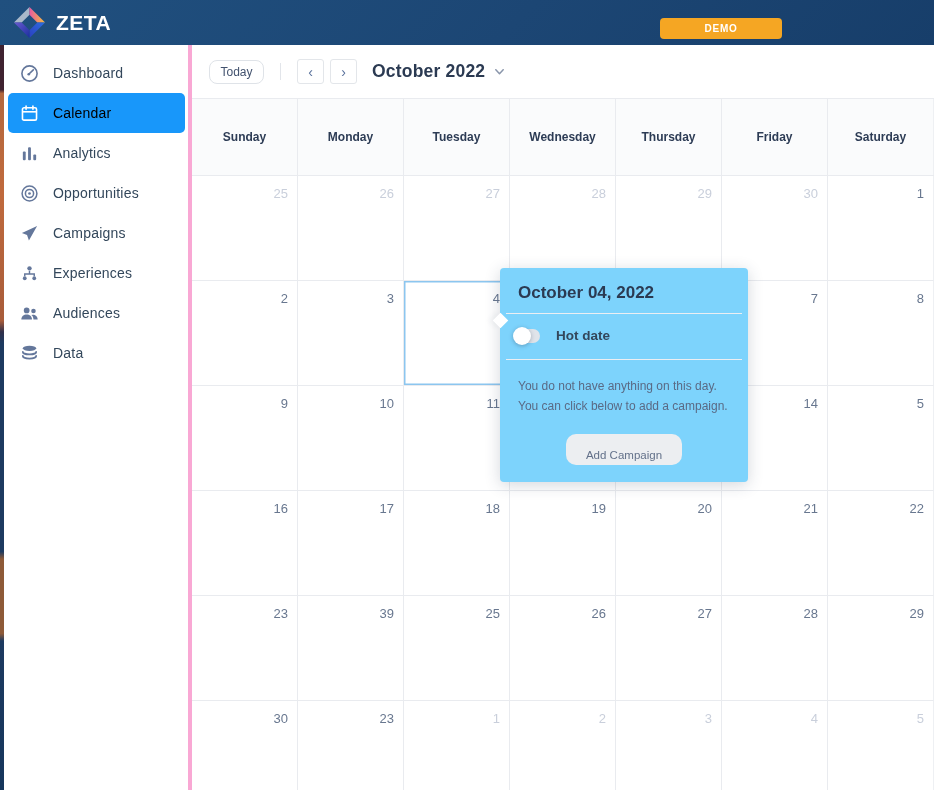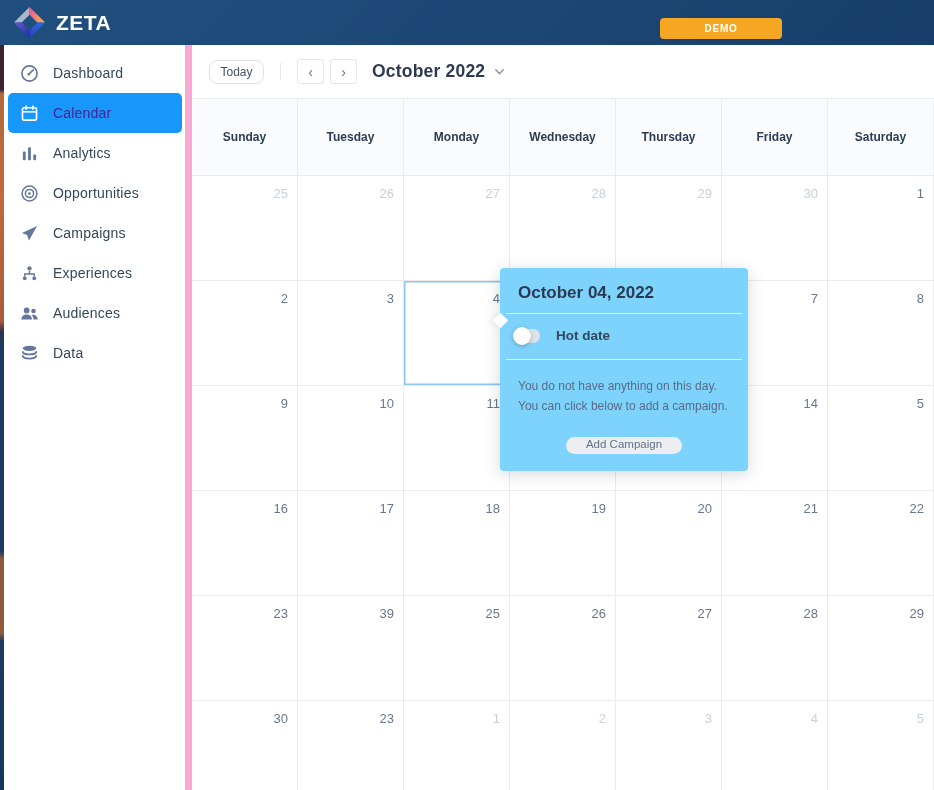--- a/index.html
+++ b/index.html
@@ -29,7 +29,7 @@
 
   
   .sidebar { position:absolute; left:4px; top:45px; width:188px; height:745px;
-    background:#fff; border-right:7px solid #f9a8d4; z-index:10; padding-top:8px; }
+    background:#fff; border-right:4px solid #f9a8d4; z-index:10; padding-top:8px; }
   .side-item { height:40px; margin:0 3px 0 4px; padding-left:12px; border-radius:5px;
     display:flex; align-items:center; gap:14px; cursor:pointer; }
   .side-icon { width:19px; height:19px; display:flex; align-items:center; justify-content:center;

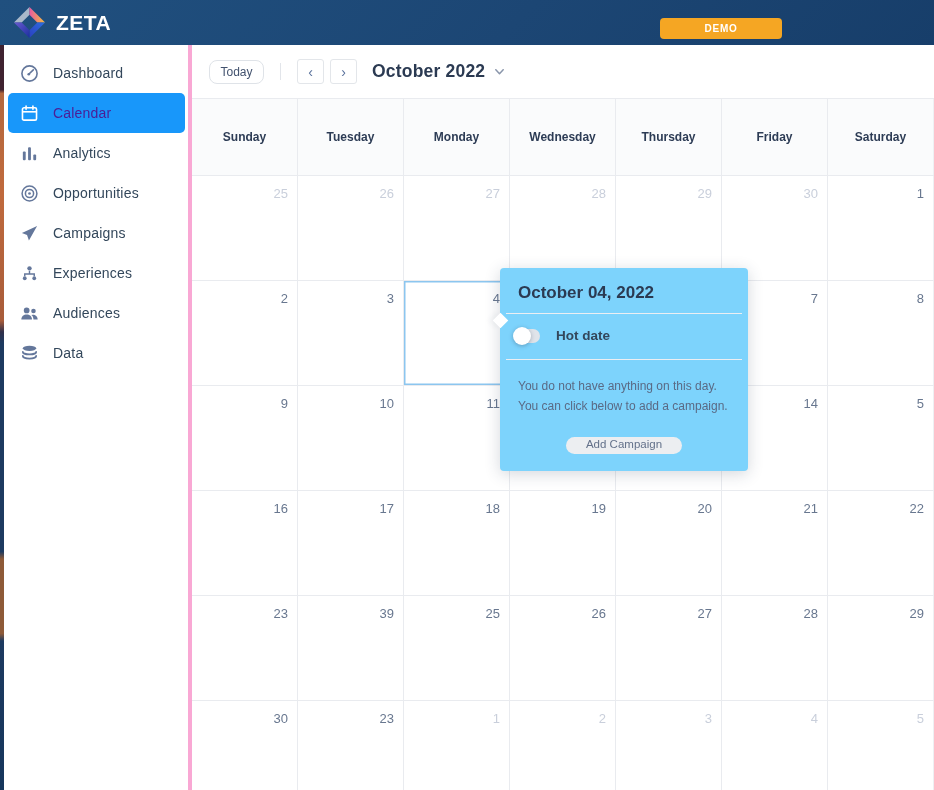--- a/index.html
+++ b/index.html
@@ -38,7 +38,7 @@
   .side-label { font-size:14px; color:#33475b; font-weight:500; letter-spacing:.2px; }
   .side-item.active { background:#1897fa; }
   .side-item.active .side-icon { color:#fff; }
-  .side-item.active .side-label { color:#4c1d95; }
+  .side-item.active .side-label { color:#000000; }
 
   
   .main { position:absolute; left:192px; top:45px; width:742px; height:745px; background:#fff; }

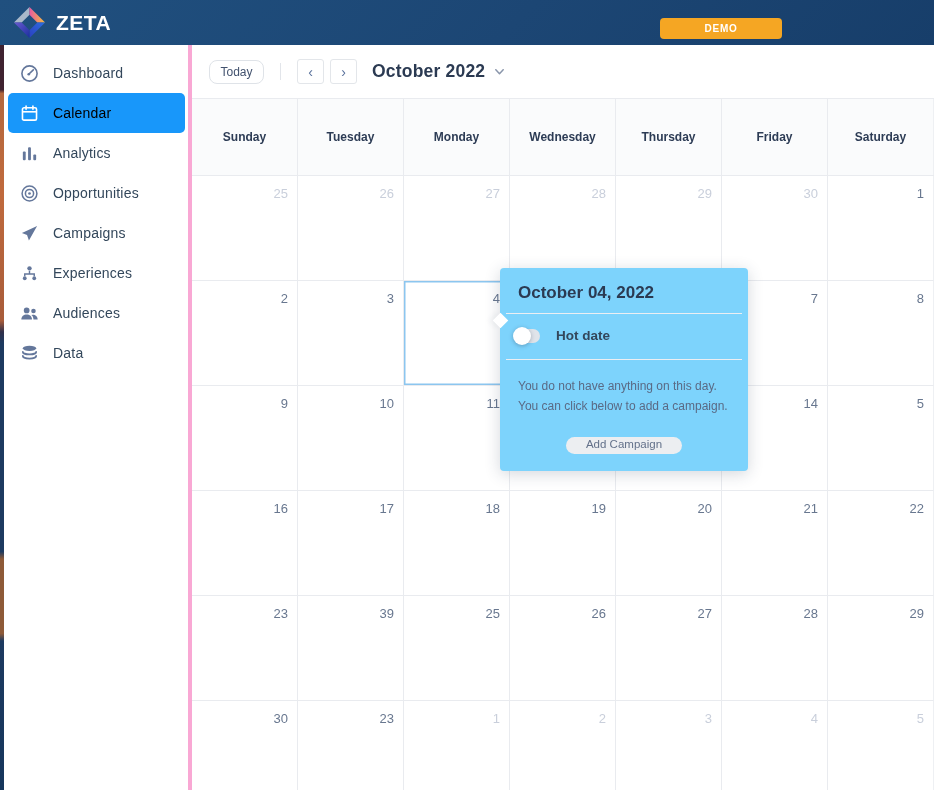--- a/index.html
+++ b/index.html
@@ -220,8 +220,8 @@
 
   <div class="cal-header" id="cal-header">
       <div class="hdr-cell">Sunday</div>
+      <div class="hdr-cell">Monday</div>
       <div class="hdr-cell">Tuesday</div>
-      <div class="hdr-cell">Monday</div>
       <div class="hdr-cell">Wednesday</div>
       <div class="hdr-cell">Thursday</div>
       <div class="hdr-cell">Friday</div>

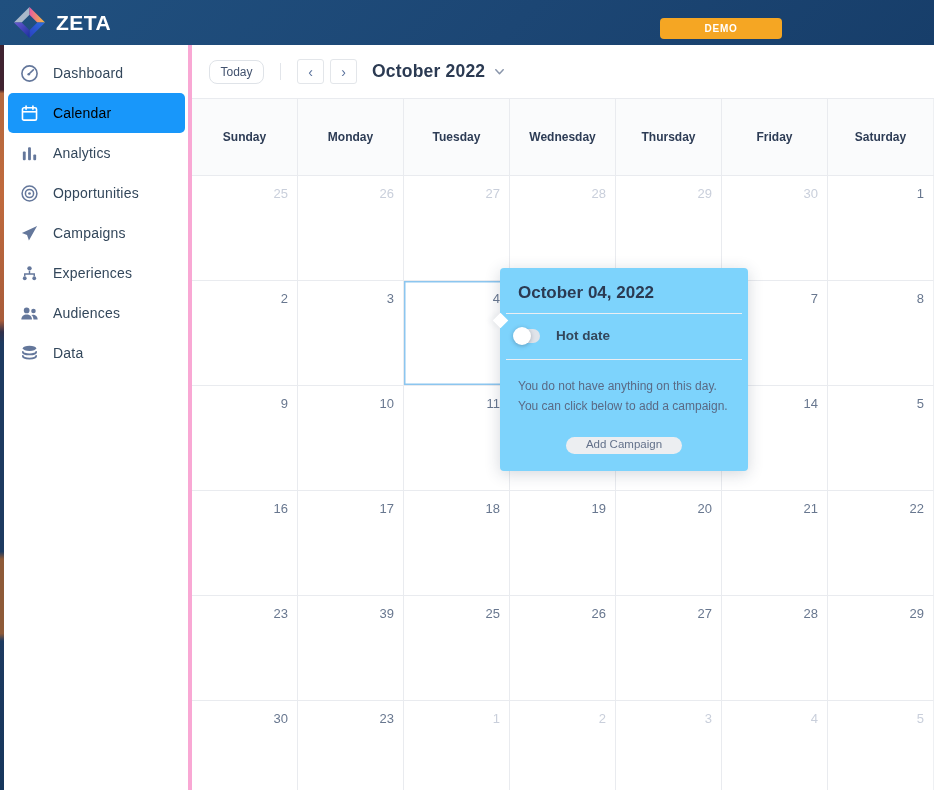--- a/index.html
+++ b/index.html
@@ -84,7 +84,7 @@
   .pop-body { padding:16px 18px 4px; font-size:12px; color:#5a6a85; line-height:1.7; }
   .pop-btn-row { text-align:center; padding:13px 0 17px; }
   .pop-btn { background:#eceef1; border:none; border-radius:10px; color:#63718a;
-    font-size:11.5px; font-family:inherit; padding:1px 20px 4px; cursor:pointer; }
+    font-size:11.5px; font-family:inherit; padding:15px 20px 4px; cursor:pointer; }
 </style>
 </head>
 <body>

